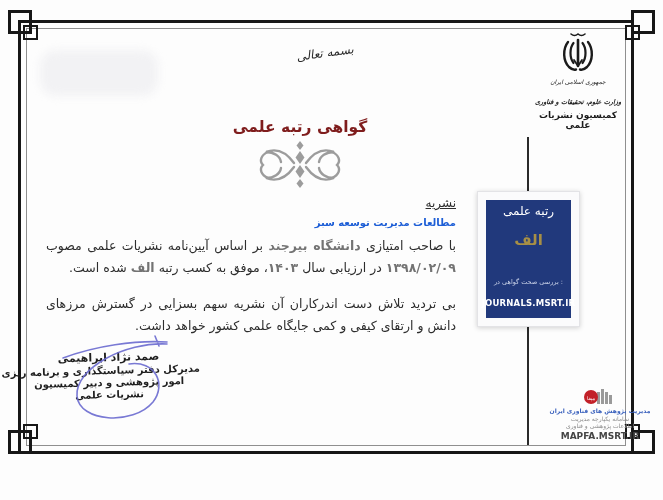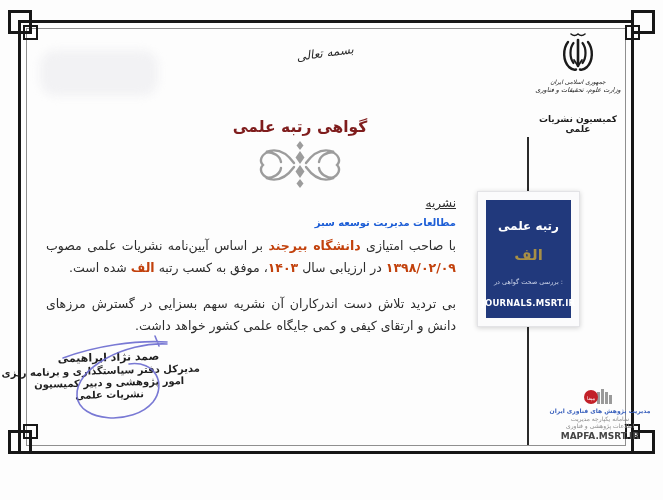--- a/index.html
+++ b/index.html
@@ -28,7 +28,7 @@
   .gov { position:absolute; left:531px; top:30px; width:94px; text-align:center; color:#1c1c1c; }
   .gov svg { display:block; margin:0 auto 2px; }
   .gov-l1 { font-size:6px; font-style:italic; }
-  .gov-l2 { font-size:6.5px; font-style:italic; font-weight:normal; margin-top:1px; }
+  .gov-l2 { font-size:6.5px; font-style:italic; font-weight:bold; margin-top:13px; }
   .gov-l3 { font-size:9.5px; font-style:italic; font-weight:bold; margin-top:3px; }
   .gov-l4 { font-size:9px; font-weight:bold; margin-top:20px; }
   

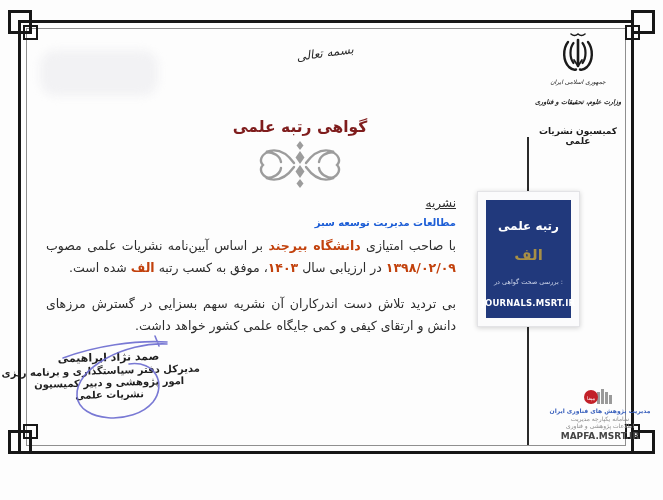--- a/index.html
+++ b/index.html
@@ -30,7 +30,7 @@
   .gov-l1 { font-size:6px; font-style:italic; }
   .gov-l2 { font-size:6.5px; font-style:italic; font-weight:bold; margin-top:13px; }
   .gov-l3 { font-size:9.5px; font-style:italic; font-weight:bold; margin-top:3px; }
-  .gov-l4 { font-size:9px; font-weight:bold; margin-top:20px; }
+  .gov-l4 { font-size:9px; font-weight:bold; margin-top:4px; }
   
   .title { position:absolute; left:180px; top:118px; width:240px; text-align:center;
     font-size:15.5px; font-weight:bold; color:#7f1d1d; }

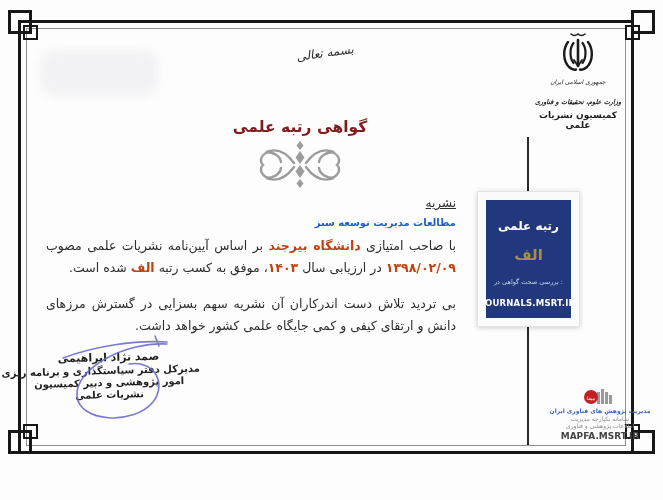--- a/index.html
+++ b/index.html
@@ -58,7 +58,7 @@
     box-sizing:border-box; }
   .badge-inner { position:absolute; left:8px; top:8px; right:8px; bottom:8px;
     display:flex; flex-direction:column; align-items:center; }
-  .badge-title { color:#ffffff; font-weight:bold; font-size:12px; margin-top:19px; }
+  .badge-title { color:#ffffff; font-weight:normal; font-size:12px; margin-top:4px; }
   .badge-rank { font-weight:bold; font-size:15px; margin-top:13px; }
   .badge-spacer { flex:1; }
   .badge-verify { color:#cdd5ea; font-size:6.5px;text-align:right; }

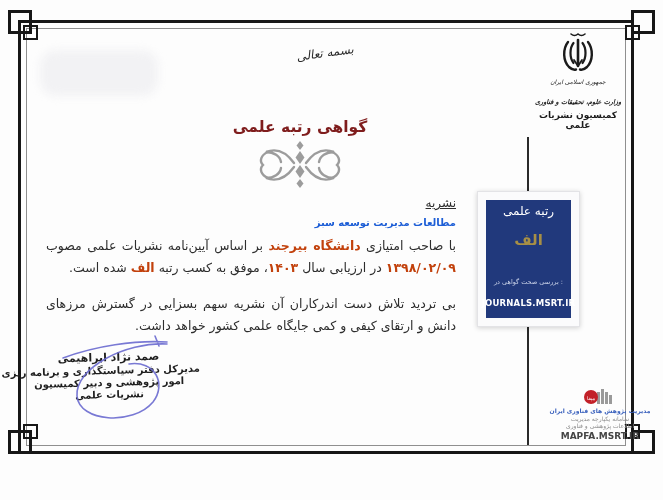--- a/index.html
+++ b/index.html
@@ -42,7 +42,7 @@
   .jname { color:#1d5ed6; font-weight:bold; font-size:10px; margin-top:7px; }
   .para { margin-top:7px; text-align:justify; line-height:1.75; }
   .para2 { margin-top:14px; }
-  .hl { color:#c2410c; font-weight:bold; }
+  .hl { color:#737373; font-weight:bold; }
   
   .sig-block { position:absolute; left:18px; top:351px; width:182px; direction:rtl;
     text-align:center; font-weight:bold; color:#1f1f1f; transform:rotate(-1.5deg); }

